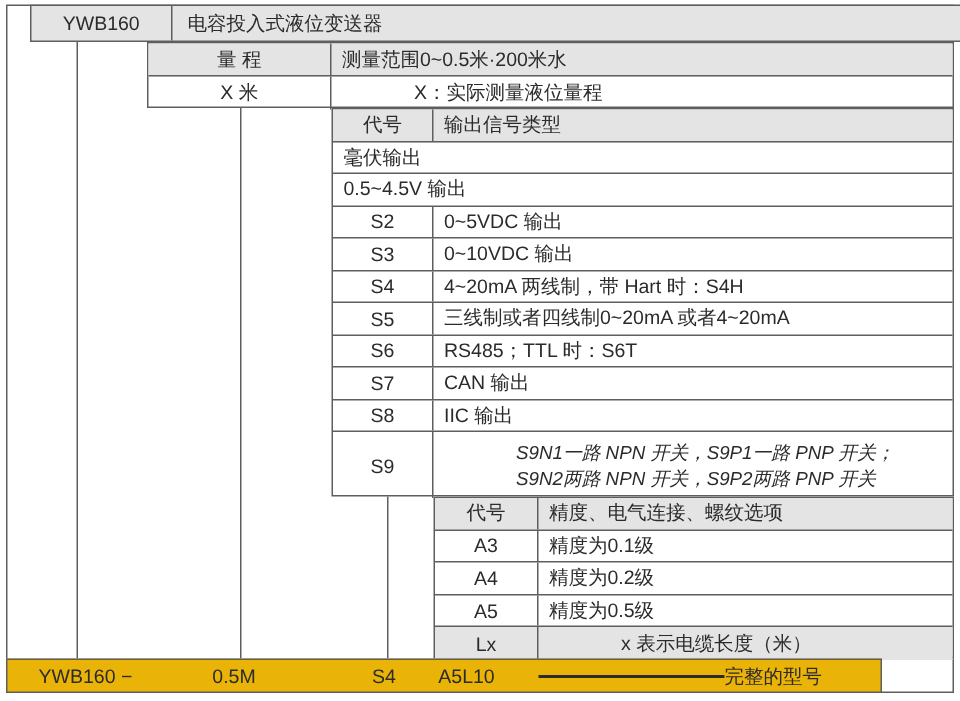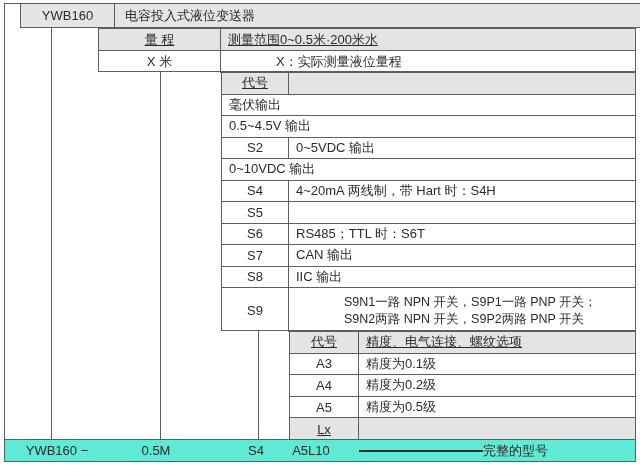--- a/index.html
+++ b/index.html
@@ -19,7 +19,7 @@
   .box{position:absolute; border:1px solid var(--border); background:#fff;}
   .r{display:flex; border-bottom:1px solid var(--border);}
   .r:last-child{border-bottom:none;gap:48px;}
-  .shaded{background:var(--shade);text-decoration:underline;}
+  .shaded{background:var(--shade);}
   .c1{border-right:1px solid var(--border); display:flex; align-items:center;
       justify-content:center; flex:0 0 auto;}
   .c2{flex:1 1 auto; display:flex; align-items:center; padding-left:7px;}

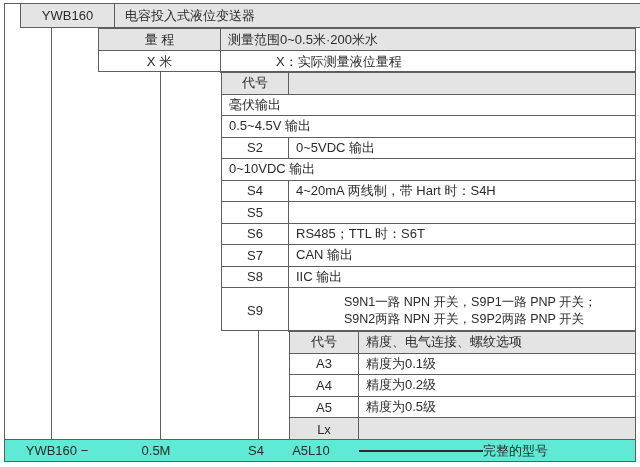--- a/index.html
+++ b/index.html
@@ -83,6 +83,7 @@
   <div class="box signal-box">
     <div class="r shaded">
       <div class="c1">代号</div>
+      <div class="c2">输出信号类型</div>
     </div>
     <div class="r">
       <div class="c2">毫伏输出</div>

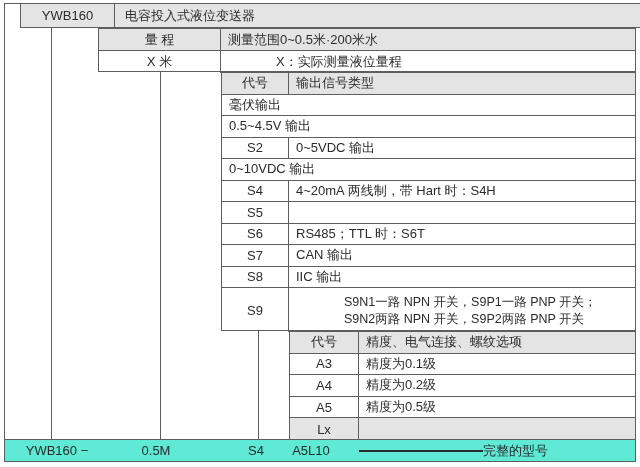--- a/index.html
+++ b/index.html
@@ -96,6 +96,7 @@
       <div class="c2">0~5VDC 输出</div>
     </div>
     <div class="r">
+      <div class="c1">S3</div>
       <div class="c2">0~10VDC 输出</div>
     </div>
     <div class="r">

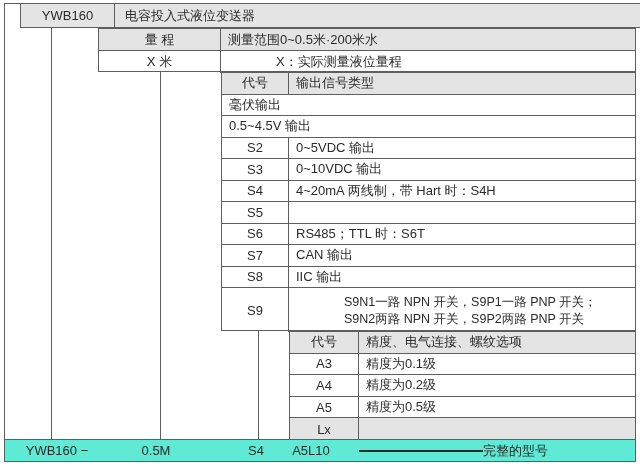--- a/index.html
+++ b/index.html
@@ -105,6 +105,7 @@
     </div>
     <div class="r">
       <div class="c1">S5</div>
+      <div class="c2">三线制或者四线制0~20mA 或者4~20mA</div>
     </div>
     <div class="r">
       <div class="c1">S6</div>

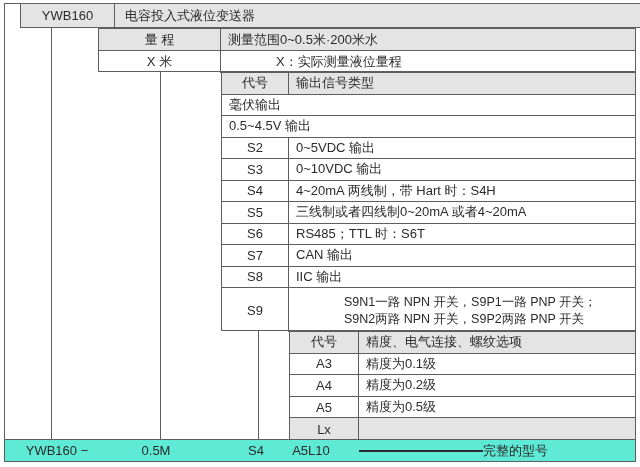--- a/index.html
+++ b/index.html
@@ -36,7 +36,7 @@
   .signal-box .r{height:21.5px;}
   .signal-box .r.tall{height:44px;justify-content:center;}
   .signal-box .c1{width:67px;}
-  .two-line{line-height:17px; font-size:12.5px; padding-top:1px;}
+  .two-line{line-height:17px; font-size:12.5px; padding-top:1px;font-style:italic;}
   
   .acc-box{left:289px; top:331px; width:347px; height:108px;}
   .acc-box .r{height:21.6px;}

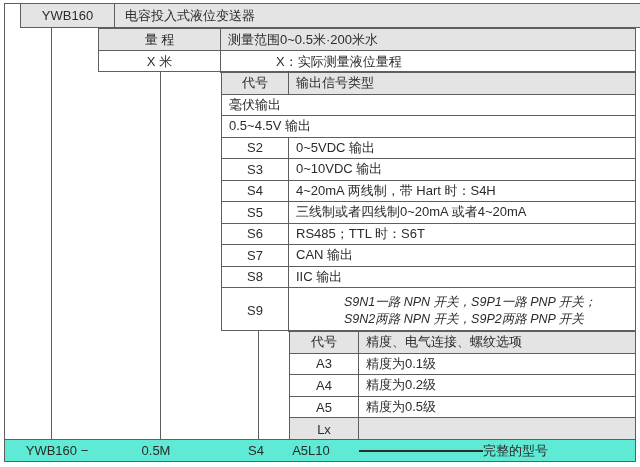--- a/index.html
+++ b/index.html
@@ -149,6 +149,7 @@
     </div>
     <div class="r shaded">
       <div class="c1">Lx</div>
+      <div class="c2">x 表示电缆长度（米）</div>
     </div>
   </div>
 

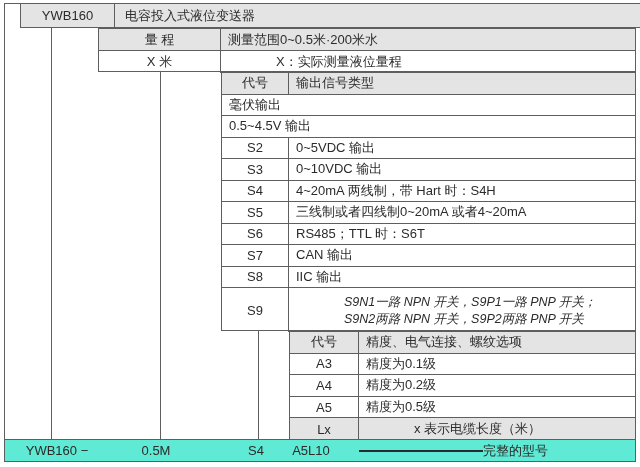--- a/index.html
+++ b/index.html
@@ -47,8 +47,8 @@
   .leg-range{left:160px; top:72px; height:367px;}
   .leg-signal{left:258px; top:331px; height:108px;}
   
-  .bottom-row{left:4px; top:439px; width:632px; height:23px; border:1px solid var(--border);
-              background:#5eead4;}
+  .bottom-row{left:4px; top:439px; width:584px; height:23px; border:1px solid var(--border);
+              background:#eab308;}
   .bottom-row span{position:absolute; top:0; line-height:21px; text-align:center;}
   .ex-model{left:12px; width:80px;}
   .ex-range{left:116px; width:70px;}

